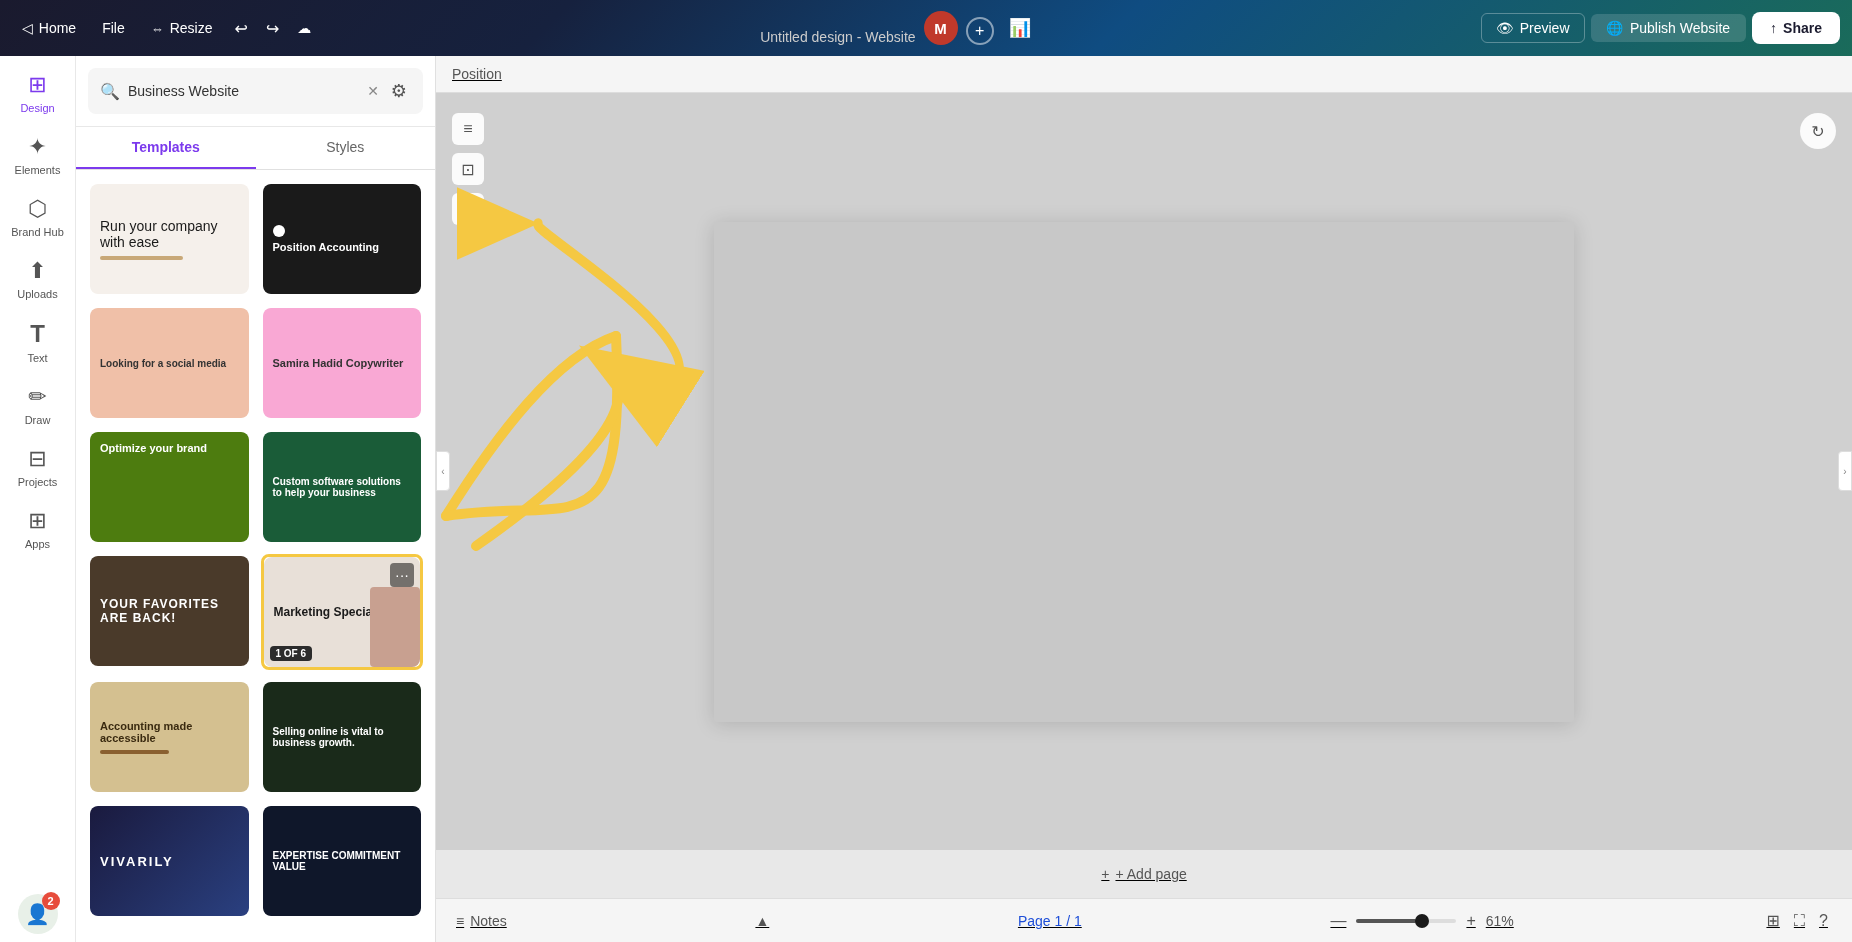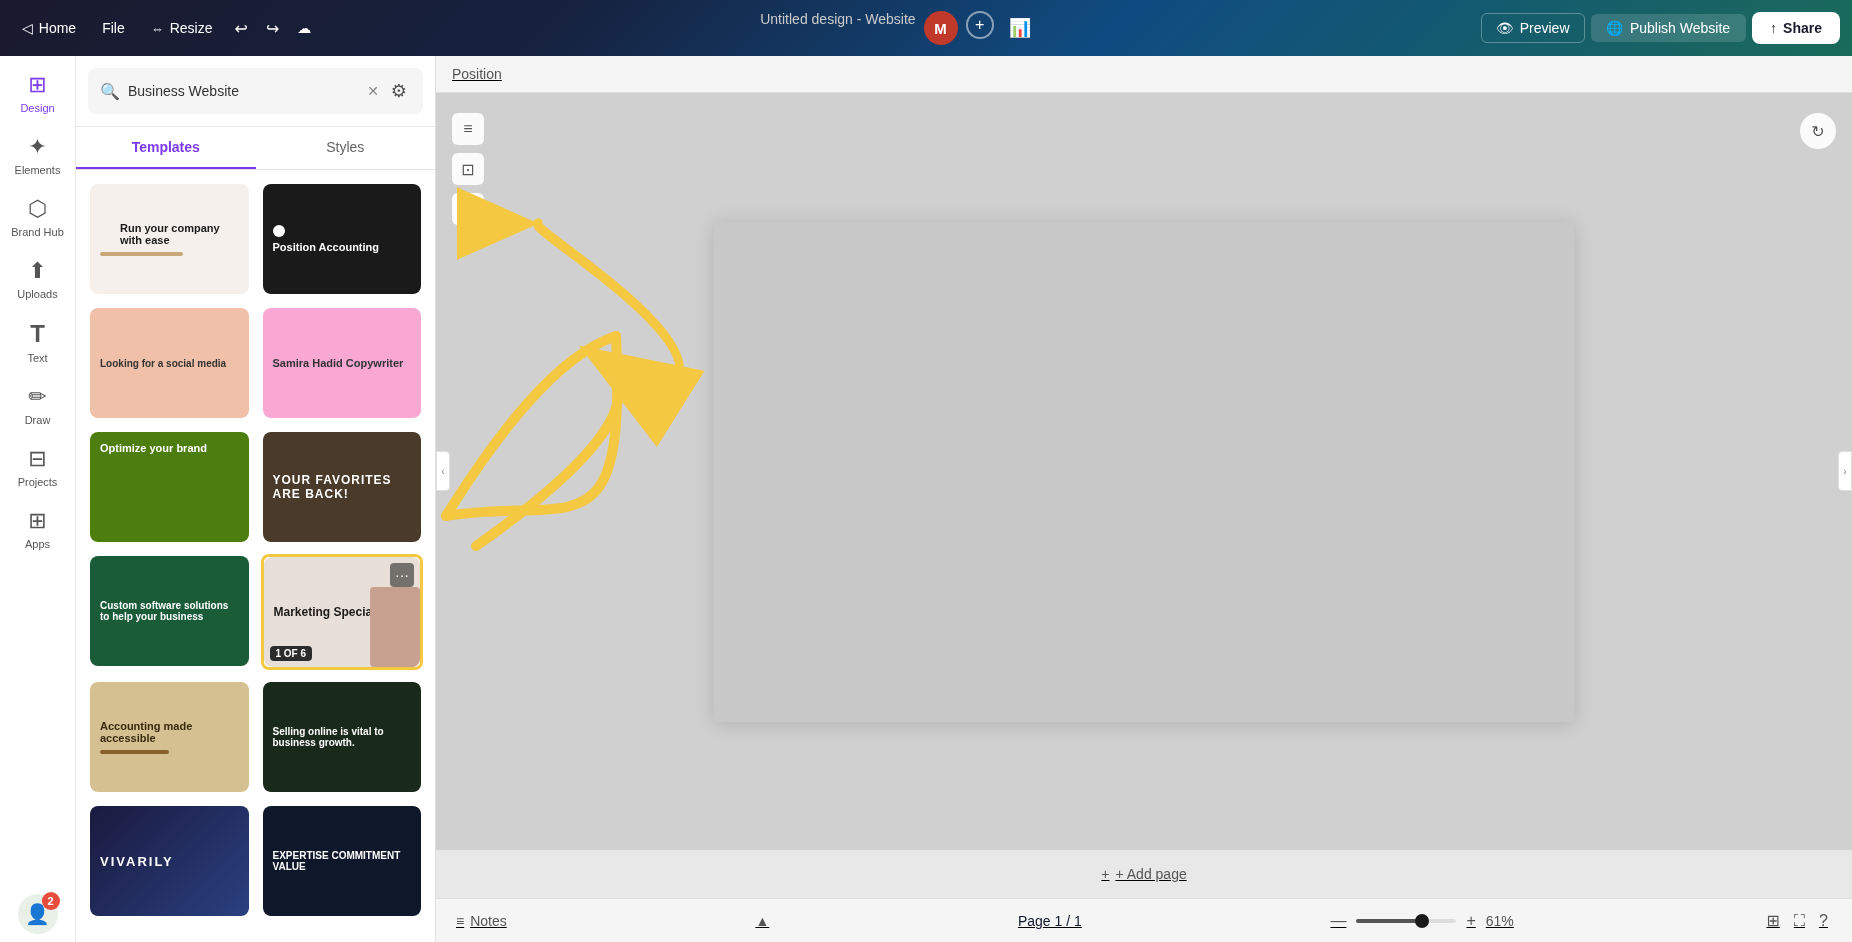--- a/index.html
+++ b/index.html
@@ -14,7 +14,7 @@
     .top-bar-left { display: flex; align-items: center; gap: 4px; }
     .home-btn { display: flex; align-items: center; gap: 6px; color: #fff; background: none; border: none; cursor: pointer; font-size: 14px; padding: 6px 10px; border-radius: 6px; }
     .nav-btn { color: #fff; background: none; border: none; cursor: pointer; font-size: 14px; padding: 6px 12px; border-radius: 6px; }
-    .top-bar-center { flex: 1; display: flex; justify-content: center; align-items: flex-start; gap: 8px; }
+    .top-bar-center { flex: 1; display: flex; justify-content: center; align-items: flex-end; gap: 8px; }
     .design-title { color: #ccc; font-size: 14px; }
     .user-avatar { width: 34px; height: 34px; border-radius: 50%; background: #c0392b; color: #fff; display: flex; align-items: center; justify-content: center; font-weight: bold; font-size: 15px; cursor: pointer; }
     .top-bar-actions { display: flex; align-items: center; gap: 6px; margin-left: auto; }

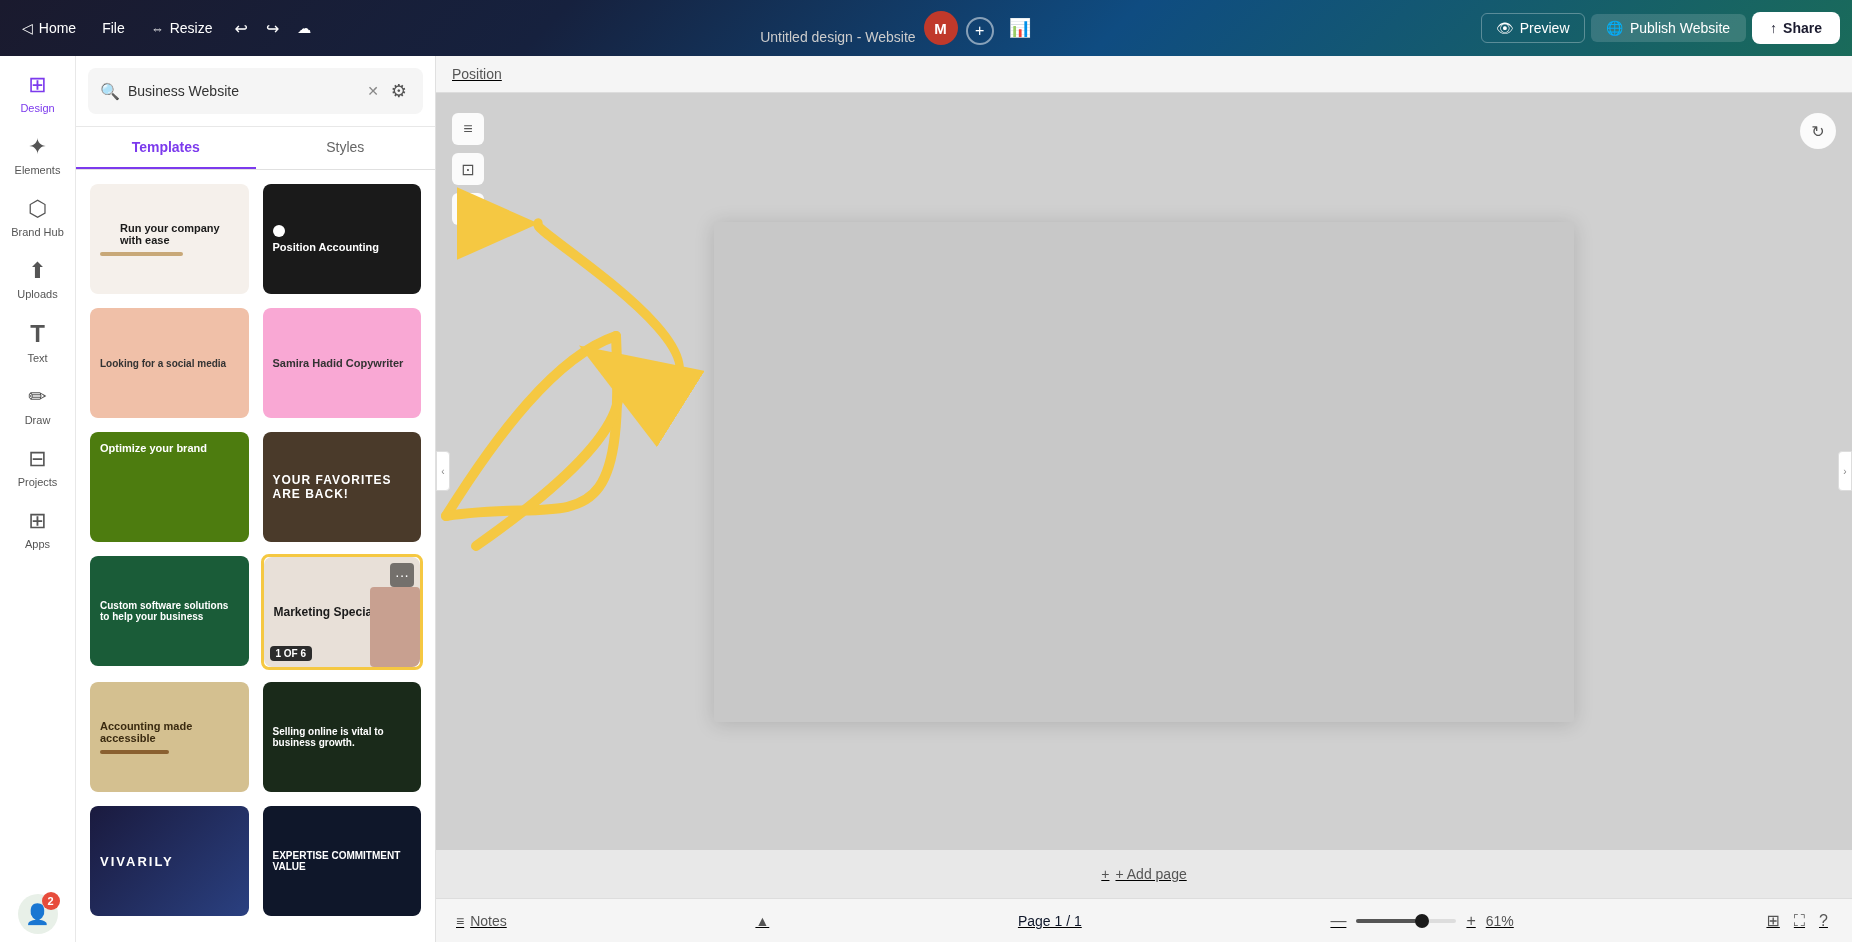--- a/index.html
+++ b/index.html
@@ -67,7 +67,7 @@
 
     
     .tpl-run { background: #f5f0eb; display: flex; flex-direction: column; justify-content: center; padding: 10px; }
-    .tpl-run h4 { font-size: 11px; font-weight: 700; color: #1a1a1a; margin-left: 20px; }
+    .tpl-run h4 { font-size: 14px; font-weight: 400; color: #1a1a1a; }
     .tpl-stratford { background: #1a1a1a; display: flex; flex-direction: column; justify-content: center; padding: 10px; }
     .tpl-stratford h4 { font-size: 11px; color: #fff; font-weight: 700; }
     .tpl-looking { background: #f0c0a8; display: flex; flex-direction: column; justify-content: center; padding: 10px; }

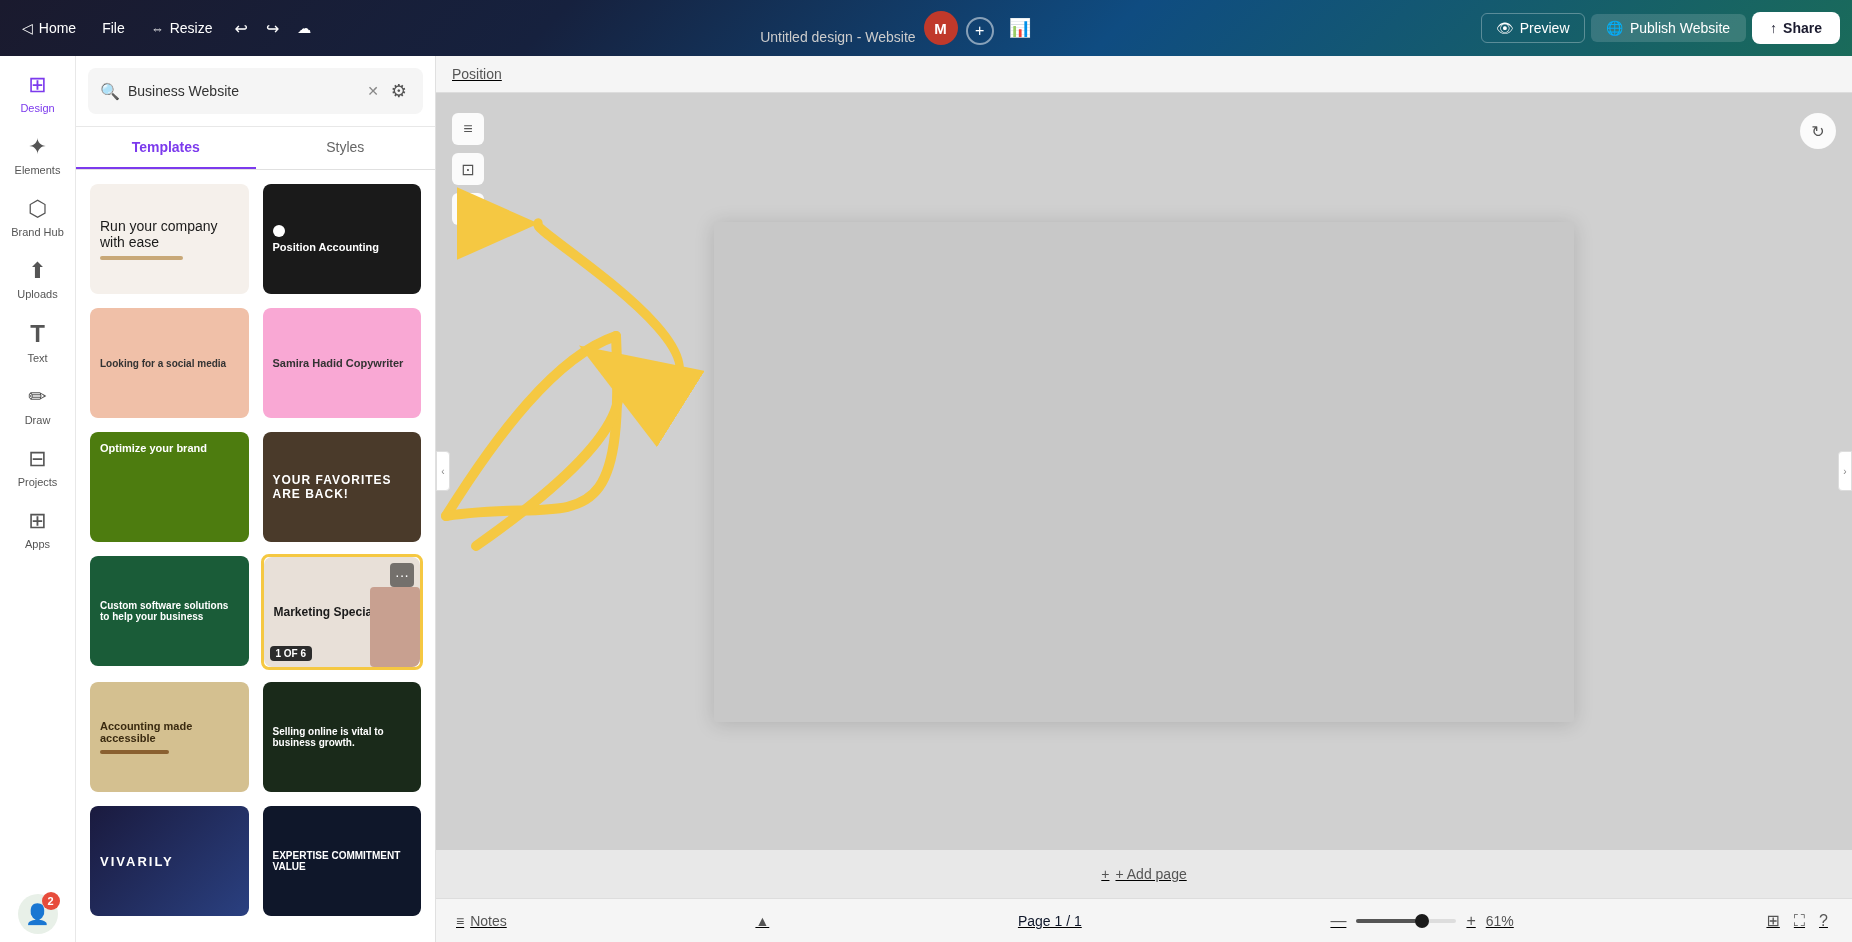--- a/index.html
+++ b/index.html
@@ -260,14 +260,14 @@
         </div>
 
         <div class="template-card">
+          <div class="template-card-inner tpl-software">
+            <h4>Custom software solutions to help your business</h4>
+          </div>
+        </div>
+
+        <div class="template-card">
           <div class="template-card-inner tpl-favorites">
             <h4>YOUR FAVORITES ARE BACK!</h4>
-          </div>
-        </div>
-
-        <div class="template-card">
-          <div class="template-card-inner tpl-software">
-            <h4>Custom software solutions to help your business</h4>
           </div>
         </div>
 

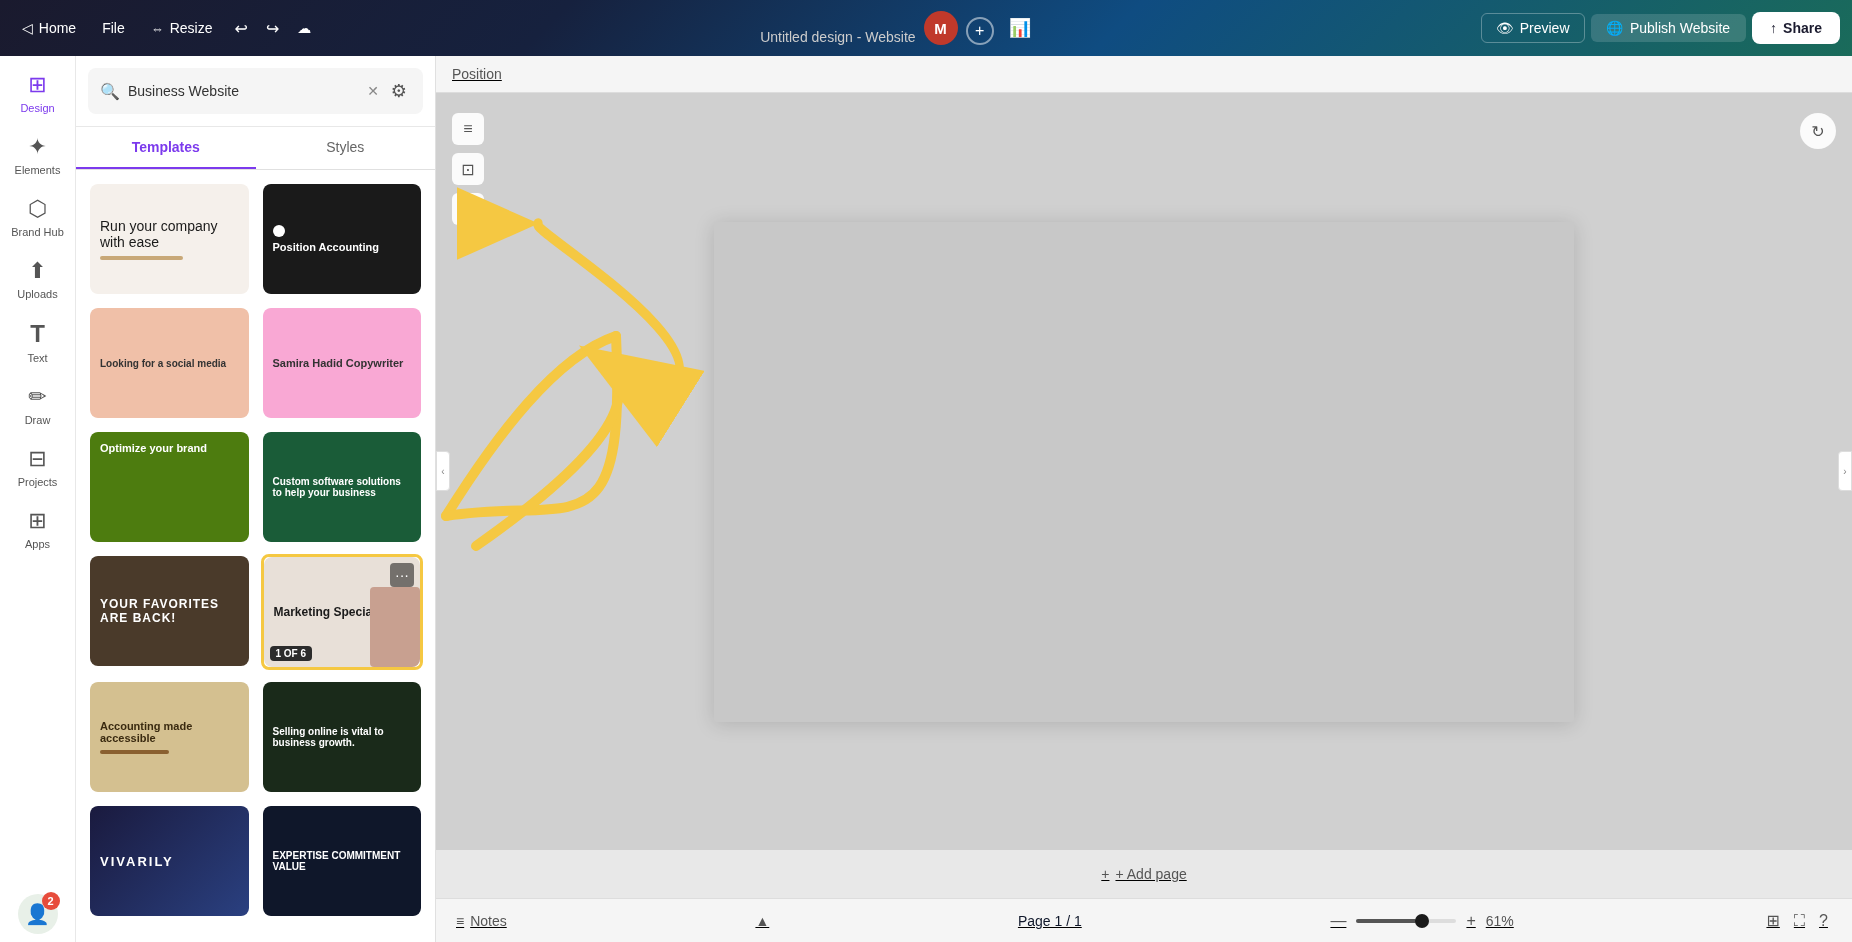--- a/index.html
+++ b/index.html
@@ -109,7 +109,7 @@
     
     .bottom-bar { display: flex; align-items: center; padding: 8px 20px; background: #f5f5f5; border-top: 1px solid #ddd; justify-content: space-between; }
     .notes-btn { display: flex; align-items: center; gap: 6px; color: #555; font-size: 14px; cursor: pointer; background: none; border: none; }
-    .page-info { font-size: 14px; color: #0f172a; }
+    .page-info { font-size: 14px; color: #1d4ed8; }
     .zoom-controls { display: flex; align-items: center; gap: 10px; }
     .zoom-label { font-size: 14px; color: #555; }
     .view-btns { display: flex; gap: 6px; }

